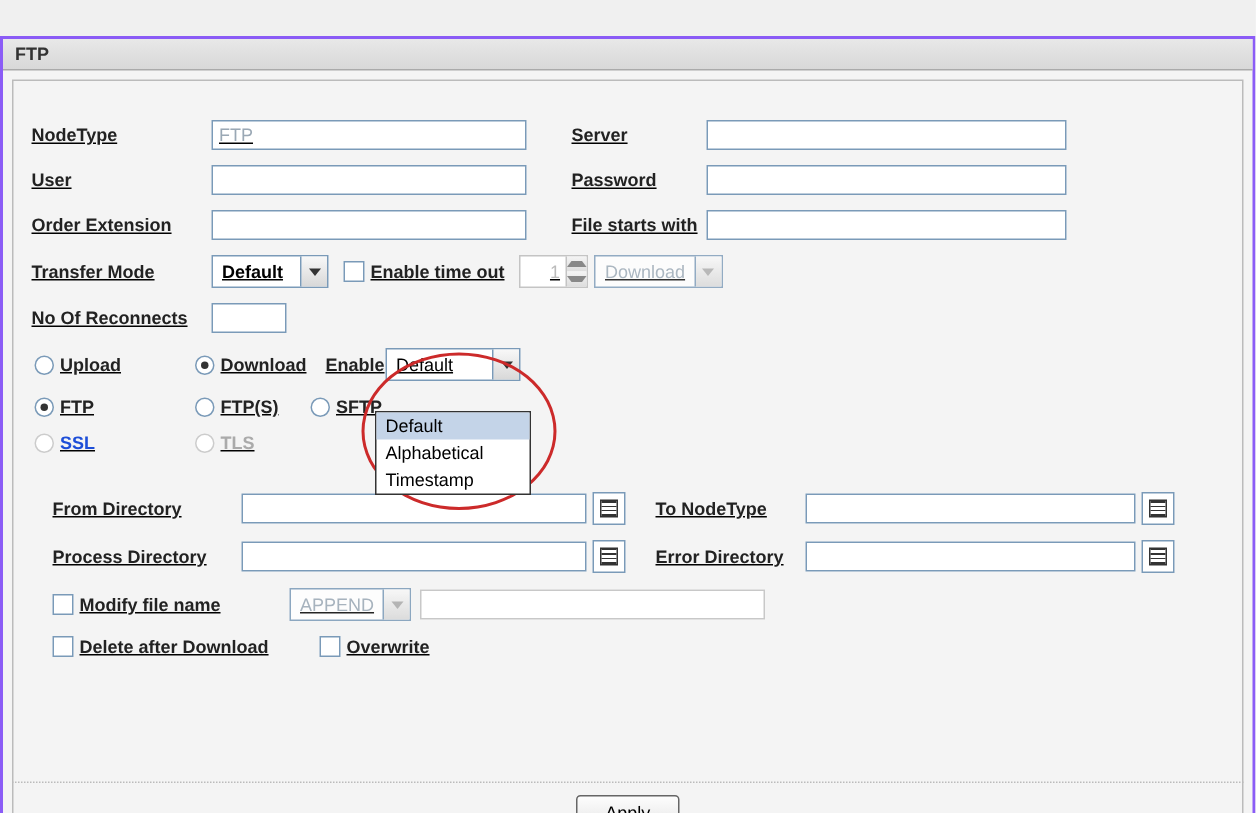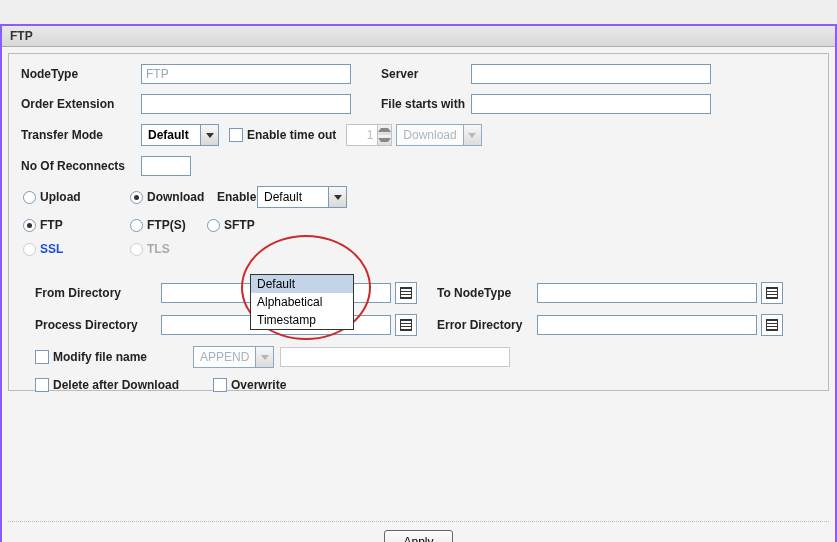--- a/index.html
+++ b/index.html
@@ -30,9 +30,10 @@
     margin: 6px;
     border: 1px solid #bbb;
     background: #f4f4f4;
-    padding: 10px 12px 6px 12px;
+    padding: 26px 12px 6px 12px;
     position: relative;
-    height: 338px;
+    height: 490px;
+    text-decoration: underline;
   }
   .row {
     display: flex;

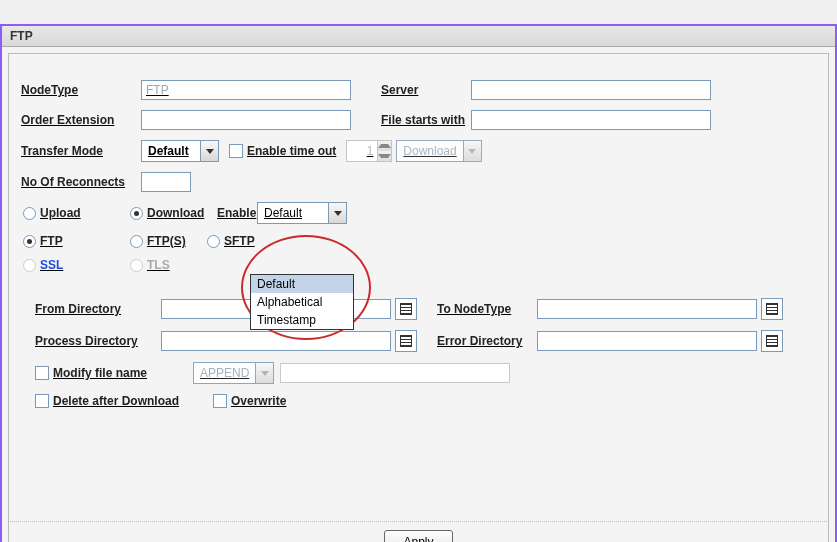--- a/index.html
+++ b/index.html
@@ -201,6 +201,12 @@
       <input type="text" style="width: 240px;">
     </div>
 
+    <div class="row">
+      <div class="lbl" style="width:120px">User</div>
+      <input type="text" style="width: 210px;">
+      <div class="lbl" style="width:90px; margin-left:30px">Password</div>
+      <input type="password" style="width: 240px;">
+    </div>
 
     <div class="row">
       <div class="lbl" style="width:120px">Order Extension</div>

